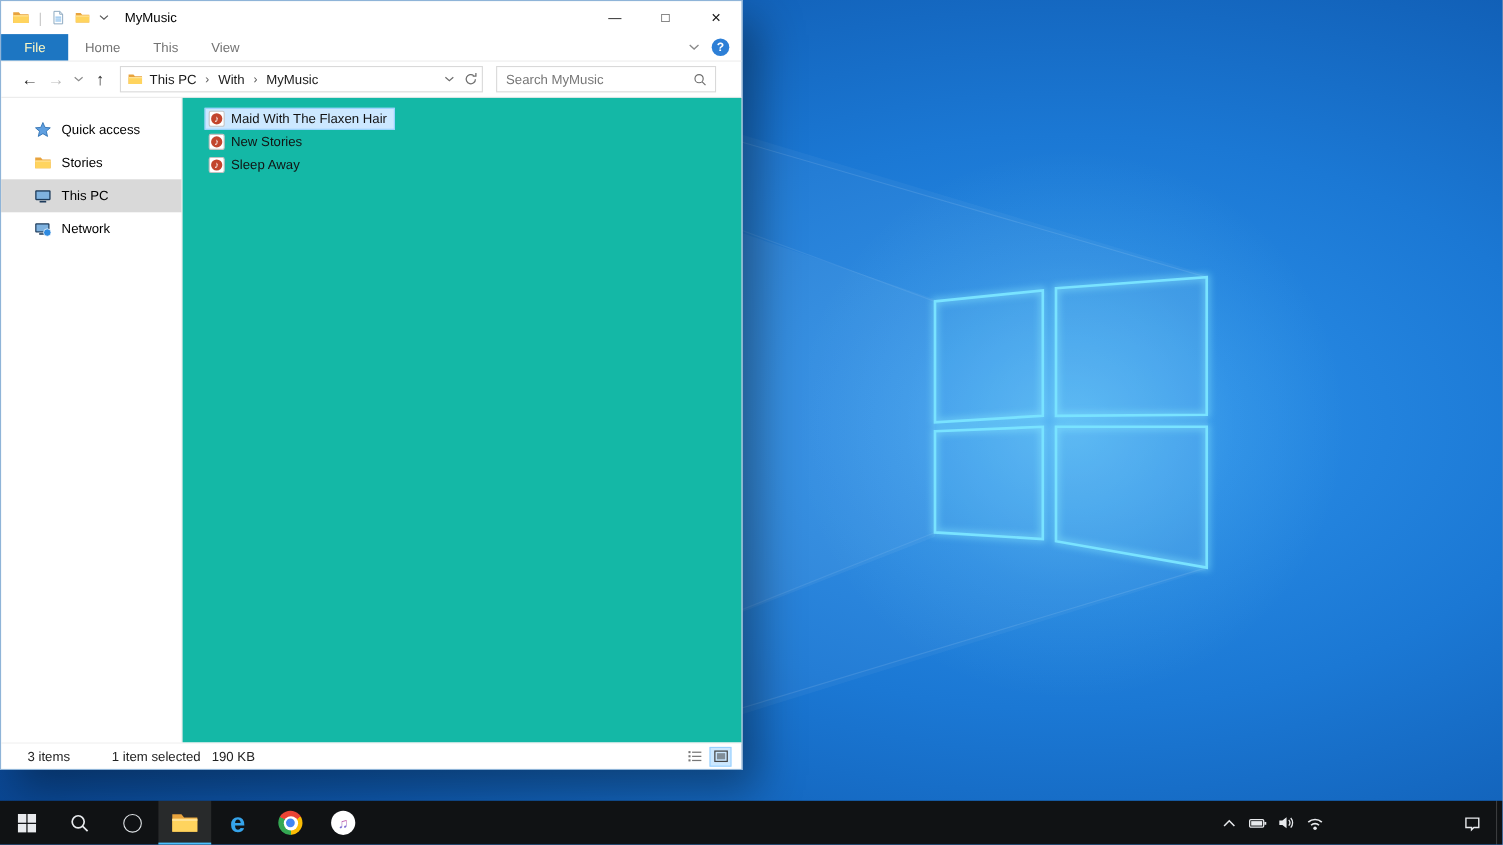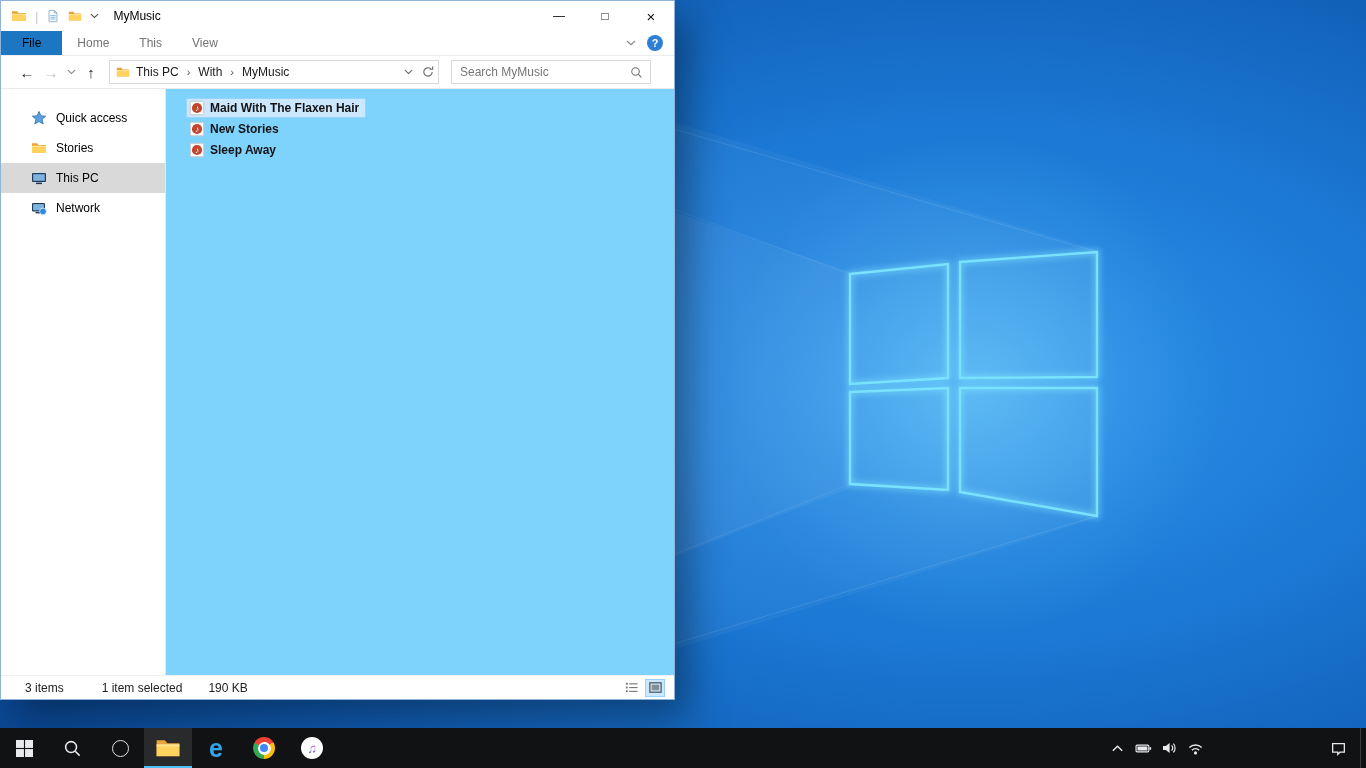--- a/index.html
+++ b/index.html
@@ -25,7 +25,7 @@
 
   .tabs { height:25px; display:flex; align-items:stretch; border-bottom:1px solid #ededed; flex:none; }
   .tab { display:flex; align-items:center; padding:0 15px; color:#737373; font-size:12px; }
-  .tab.file { background:#1d76c2; color:#000000; padding:0 21px; }
+  .tab.file { background:#1d76c2; color:#fef9c3; padding:0 21px; }
   .tabs-right { margin-left:auto; display:flex; align-items:center; gap:11px; padding-right:11px; }
   .help-btn { width:16px; height:16px; border-radius:50%; background:#2d7fd6; color:#fff;
               font-size:11px; font-weight:bold; display:flex; align-items:center; justify-content:center; }

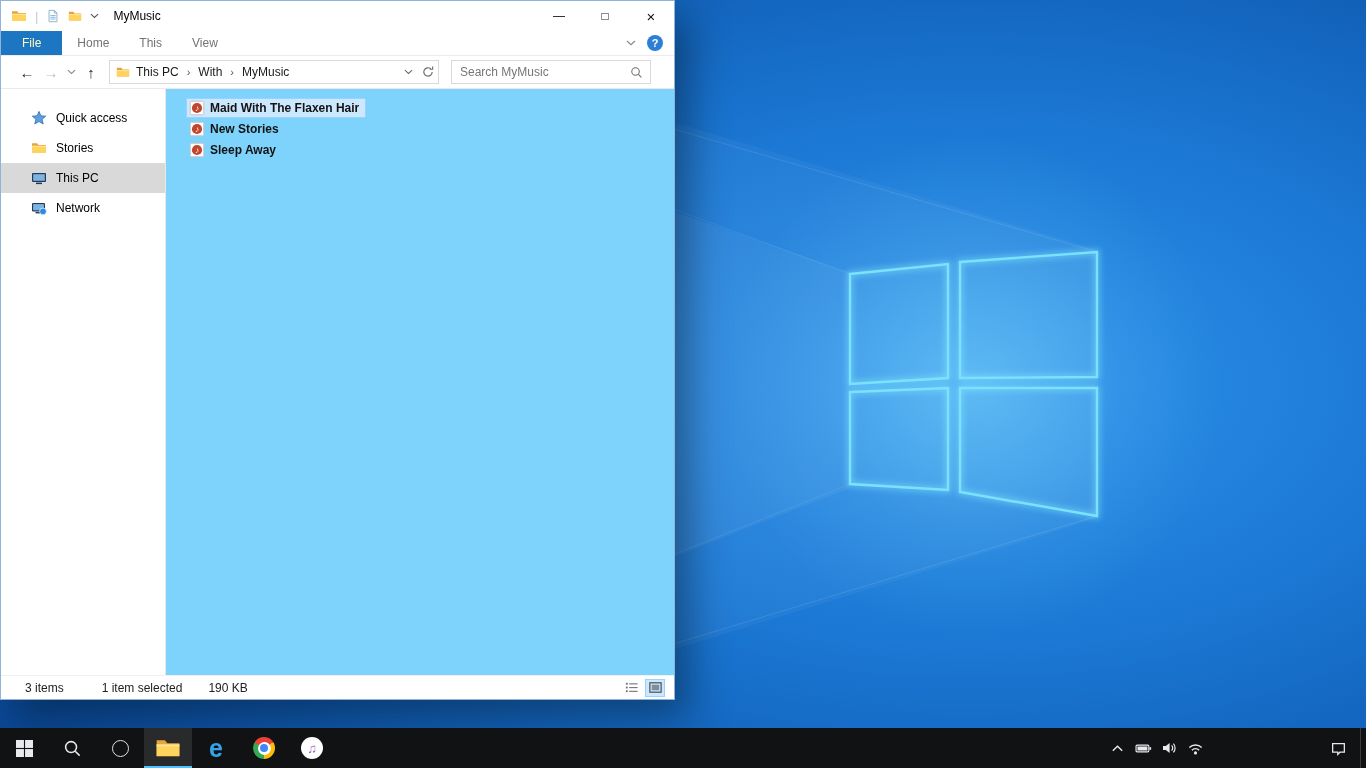--- a/index.html
+++ b/index.html
@@ -56,7 +56,7 @@
   .side-item { height:30px; display:flex; align-items:center; gap:9px; padding-left:30px; color:#000000; cursor:default; }
   .side-item.selected { background:#d9d9d9; }
 
-  .content { flex:1; padding:9px 12px 0 20px; background:#7dd3fc;font-weight:bold; }
+  .content { flex:1; padding:9px 12px 0 20px; background:#14b8a6; }
   .file-line { line-height:0; }
   .file-row { display:inline-flex; align-items:center; gap:5px; height:20px; line-height:20px;
               padding:0 6px 0 2px; color:#121212; border:1px solid transparent; margin-bottom:1px; }

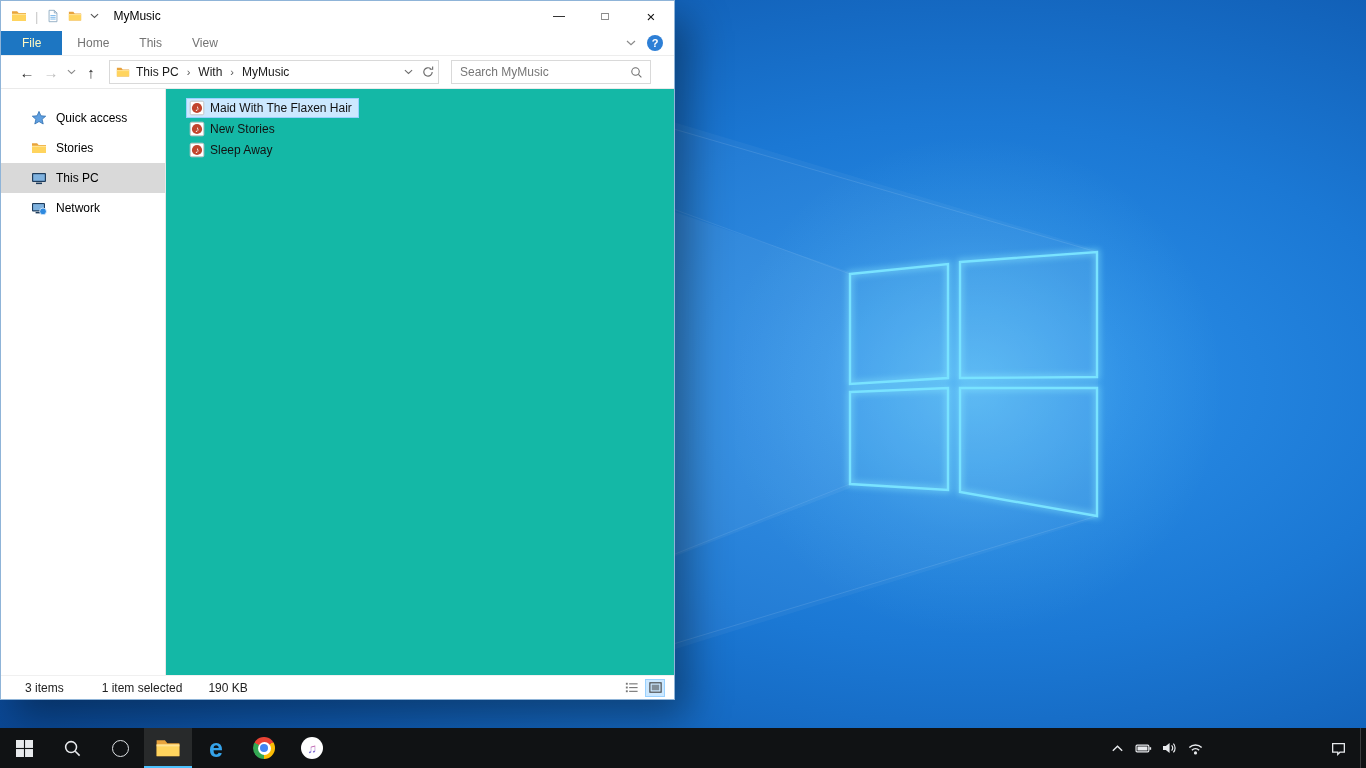--- a/index.html
+++ b/index.html
@@ -65,7 +65,7 @@
   .statusbar { height:24px; flex:none; display:flex; align-items:center; padding-left:24px;
                border-top:1px solid #f0f0f0; color:#222; }
   .st-sel { margin-left:38px; }
-  .st-size { margin-left:26px; }
+  .st-size { margin-left:10px; }
   .view-toggles { margin-left:auto; display:flex; gap:4px; padding-right:9px; }
   .view-btn { width:20px; height:18px; display:flex; align-items:center; justify-content:center;
               border:1px solid transparent; color:#777; }

